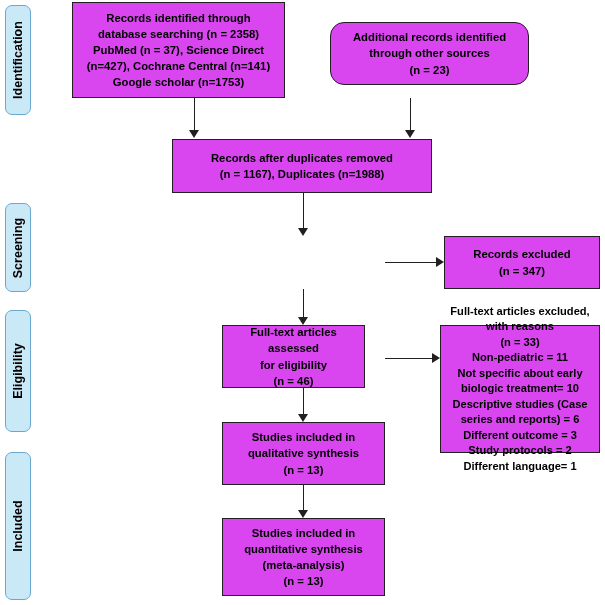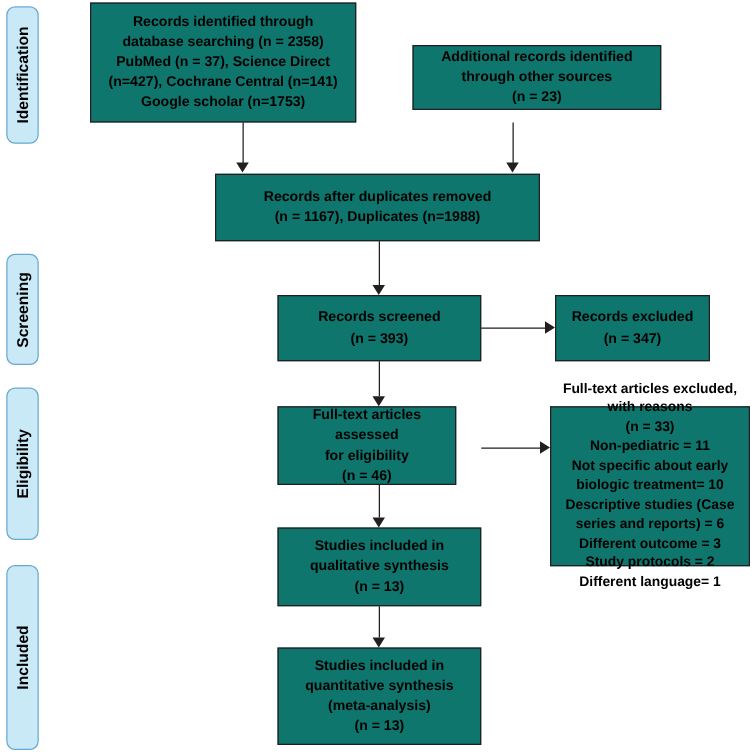--- a/index.html
+++ b/index.html
@@ -44,7 +44,7 @@
     position: absolute;
     box-sizing: border-box;
     border: 1.6px solid #231f20;
-    background: #0f766e;
+    background: #d946ef;
     display: flex;
     align-items: center;
     justify-content: center;

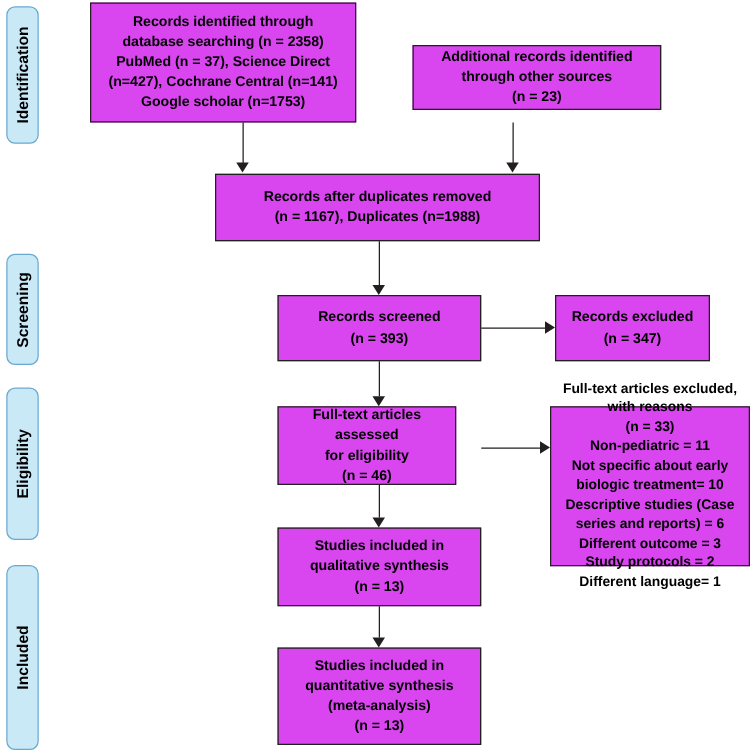--- a/index.html
+++ b/index.html
@@ -117,7 +117,7 @@
 Google scholar (n=1753)</span>
   </div>
 
-  <div class="box" style="left:330px; top:36px; width:199px; height:52px;">
+  <div class="box" style="left:330px; top:22px; width:199px; height:63px;border-radius:14px;">
     <span class="box-text">Additional records identified
 through other sources
 (n = 23)</span>

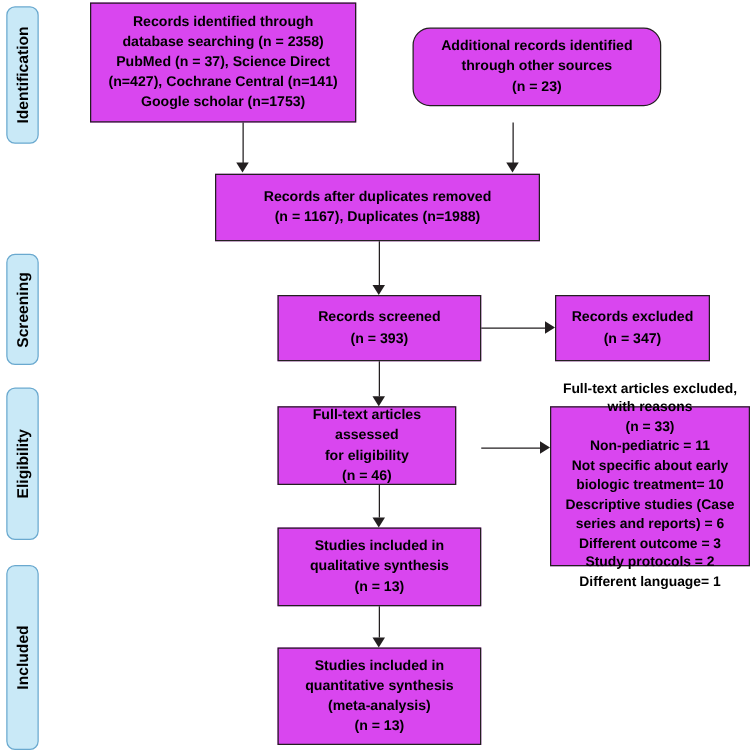--- a/index.html
+++ b/index.html
@@ -128,10 +128,6 @@
 (n = 1167), Duplicates (n=1988)</span>
   </div>
 
-  <div class="box" style="left:222px; top:236px; width:163px; height:53px;">
-    <span class="box-text">Records screened
-(n = 393)</span>
-  </div>
 
   <div class="box" style="left:444px; top:236px; width:124px; height:53px;">
     <span class="box-text">Records excluded

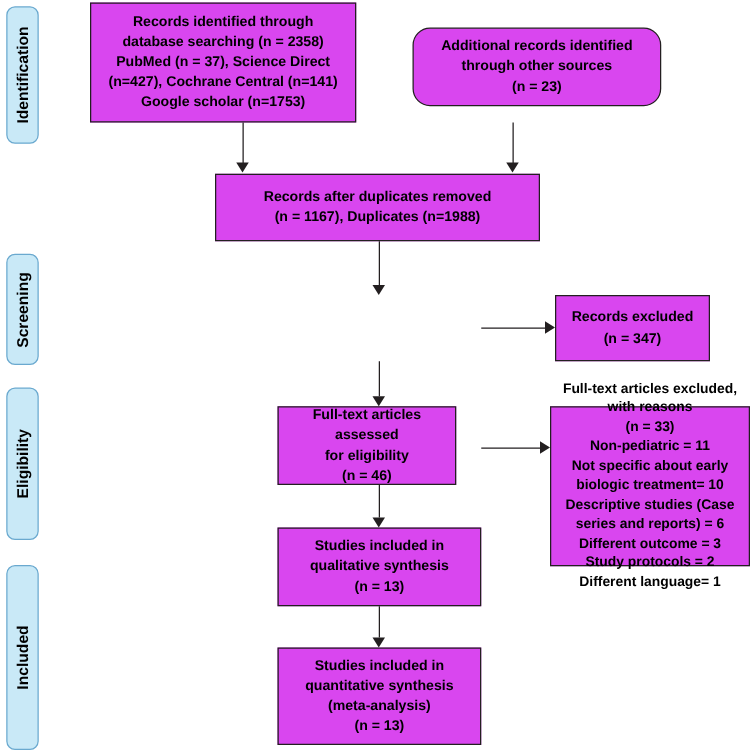--- a/index.html
+++ b/index.html
@@ -129,7 +129,7 @@
   </div>
 
 
-  <div class="box" style="left:444px; top:236px; width:124px; height:53px;">
+  <div class="box" style="left:444px; top:236px; width:156px; height:53px;">
     <span class="box-text">Records excluded
 (n = 347)</span>
   </div>

